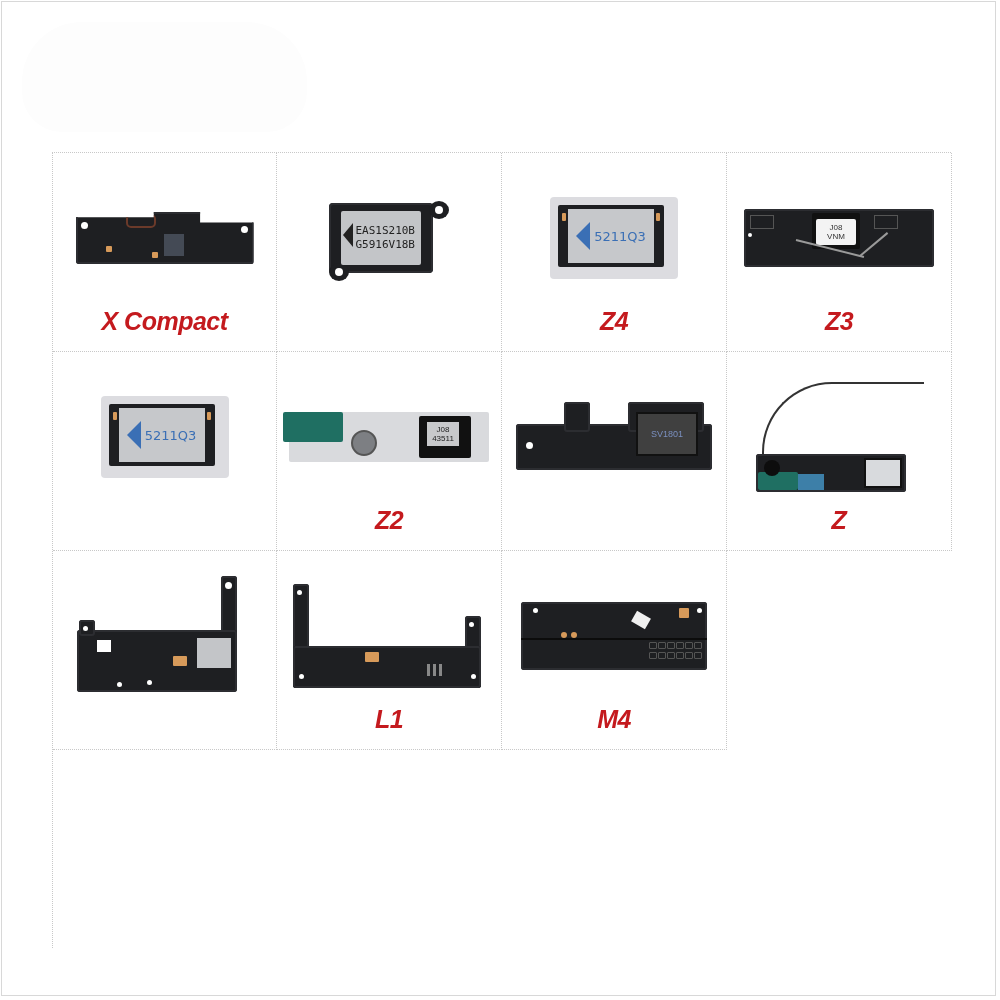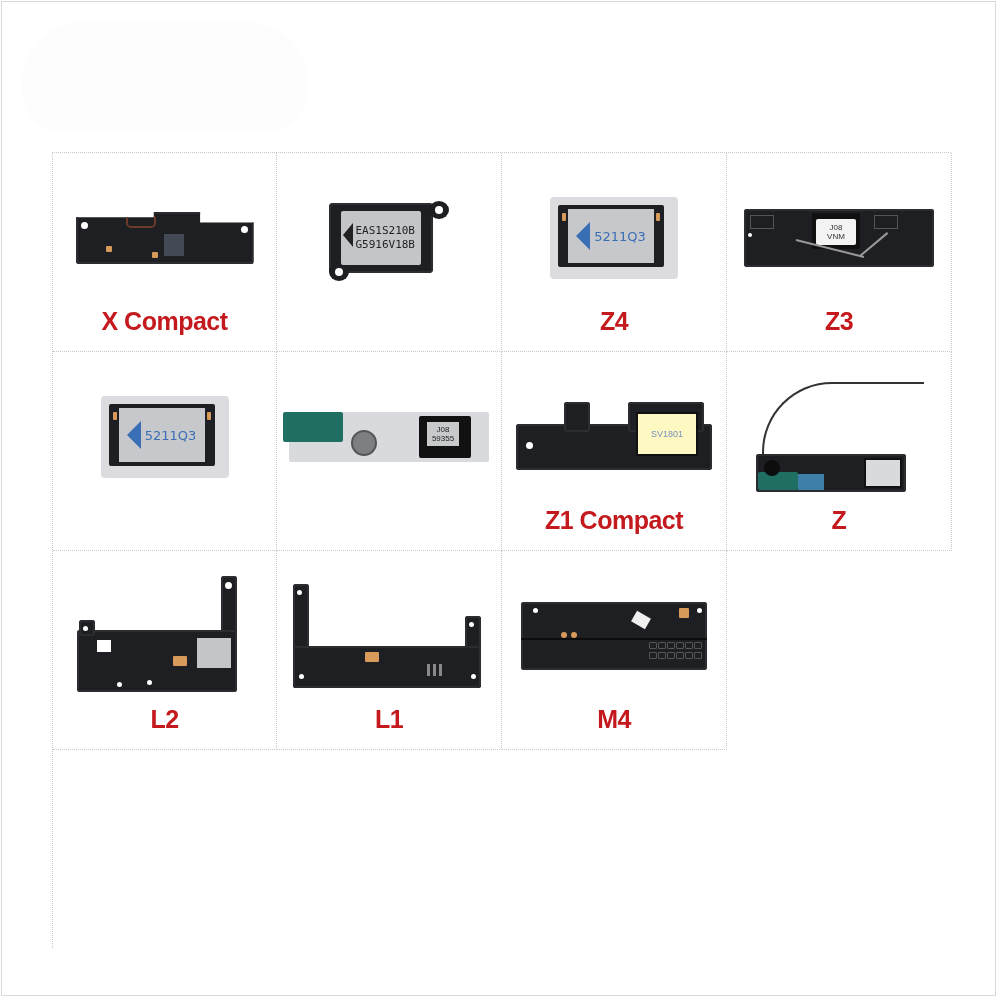--- a/index.html
+++ b/index.html
@@ -9,7 +9,7 @@
   .grid{position:absolute;left:52px;top:152px;width:899px;height:796px;display:grid;grid-template-columns:224px 225px 225px 225px;grid-template-rows:199px 199px 199px 199px;border-top:1px dotted #c8c8c8;border-left:1px dotted #c8c8c8;box-sizing:border-box;}
   .cell{position:relative;border-right:1px dotted #c8c8c8;border-bottom:1px dotted #c8c8c8;box-sizing:border-box;}
   .thumb{position:absolute;left:0;right:0;top:20px;height:130px;display:flex;align-items:center;justify-content:center;}
-  .label{position:absolute;left:0;right:0;top:153px;text-align:center;color:#c41a1e;font-weight:bold;font-size:25px;letter-spacing:-0.5px;line-height:30px;}
+  .label{position:absolute;left:0;right:0;top:153px;text-align:center;color:#c41a1e;font-weight:bold;font-size:25px;letter-spacing:-0.5px;line-height:30px;font-style:italic;}
   
   .part{position:relative;background:#1e1f22;border-radius:3px;box-shadow:inset 0 0 0 2px #2c2d31;}
   .hole{position:absolute;width:7px;height:7px;border-radius:50%;background:#fff;}

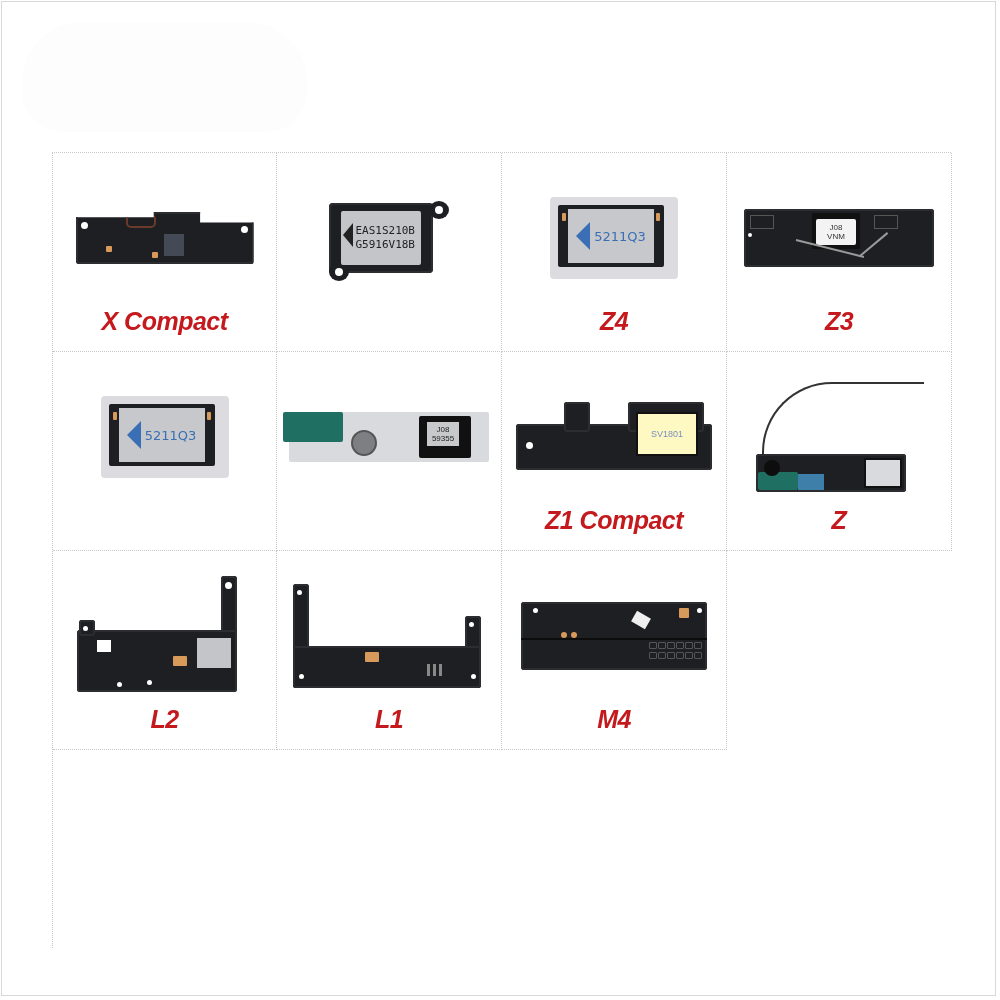--- a/index.html
+++ b/index.html
@@ -119,7 +119,7 @@
         <div class="spk dark" style="left:130px;top:4px;width:46px;height:36px;background:#111;border-color:#111"></div>
         <div style="position:absolute;left:138px;top:10px;width:32px;height:24px;background:#c8c9cb;display:flex;flex-direction:column;align-items:center;justify-content:center;font-size:8px;color:#222;line-height:9px">
           <span>J08</span>
-          <span>59355</span>
+          <span>43511</span>
         </div>
       </div>
     </div>

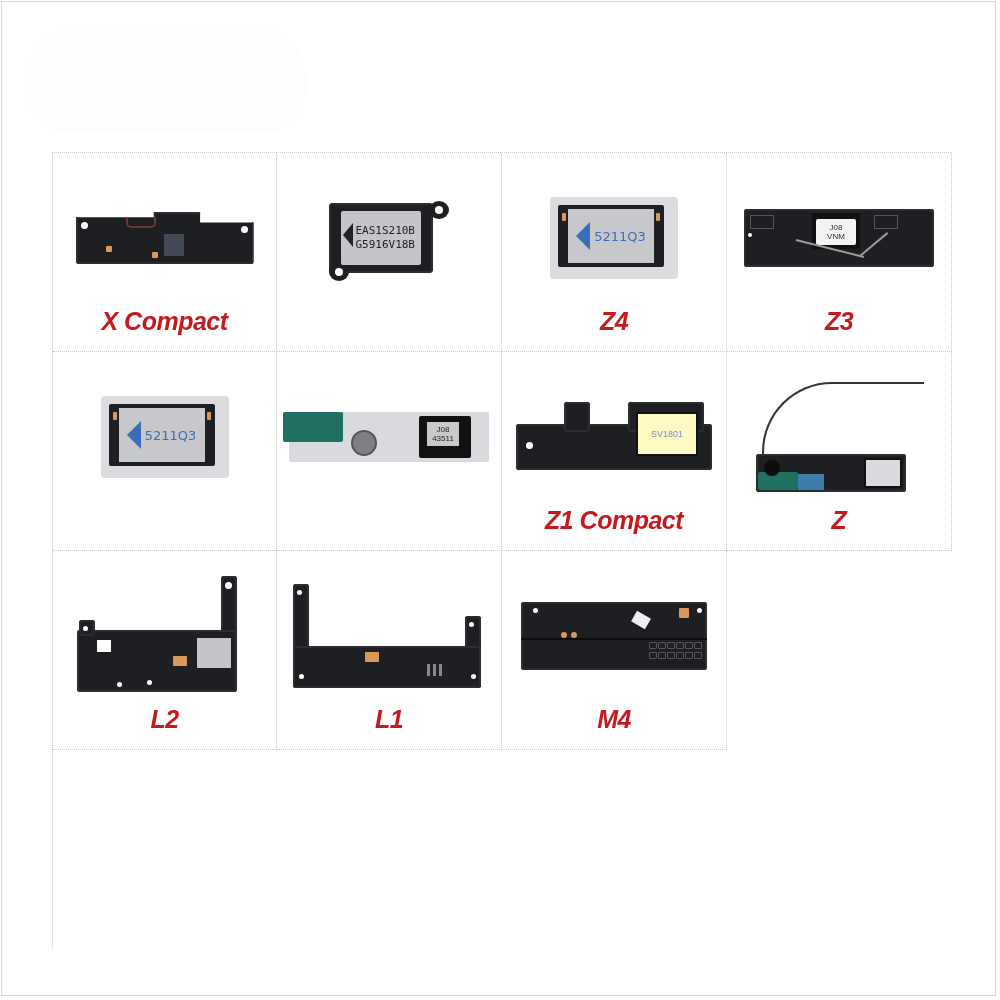--- a/index.html
+++ b/index.html
@@ -133,7 +133,7 @@
         <div class="part" style="position:absolute;left:48px;top:0;width:26px;height:30px"></div>
         <div class="part" style="position:absolute;left:112px;top:0;width:76px;height:30px"></div>
         <div class="hole" style="left:10px;top:40px"></div>
-        <div style="position:absolute;left:120px;top:10px;width:58px;height:40px;background:#fef9c3;border:2px solid #111;display:flex;align-items:center;justify-content:center;color:#7a8fbf;font-size:9px">SV1801</div>
+        <div style="position:absolute;left:120px;top:10px;width:58px;height:40px;background:#404040;border:2px solid #111;display:flex;align-items:center;justify-content:center;color:#7a8fbf;font-size:9px">SV1801</div>
       </div>
     </div>
     <div class="label">Z1 Compact</div>

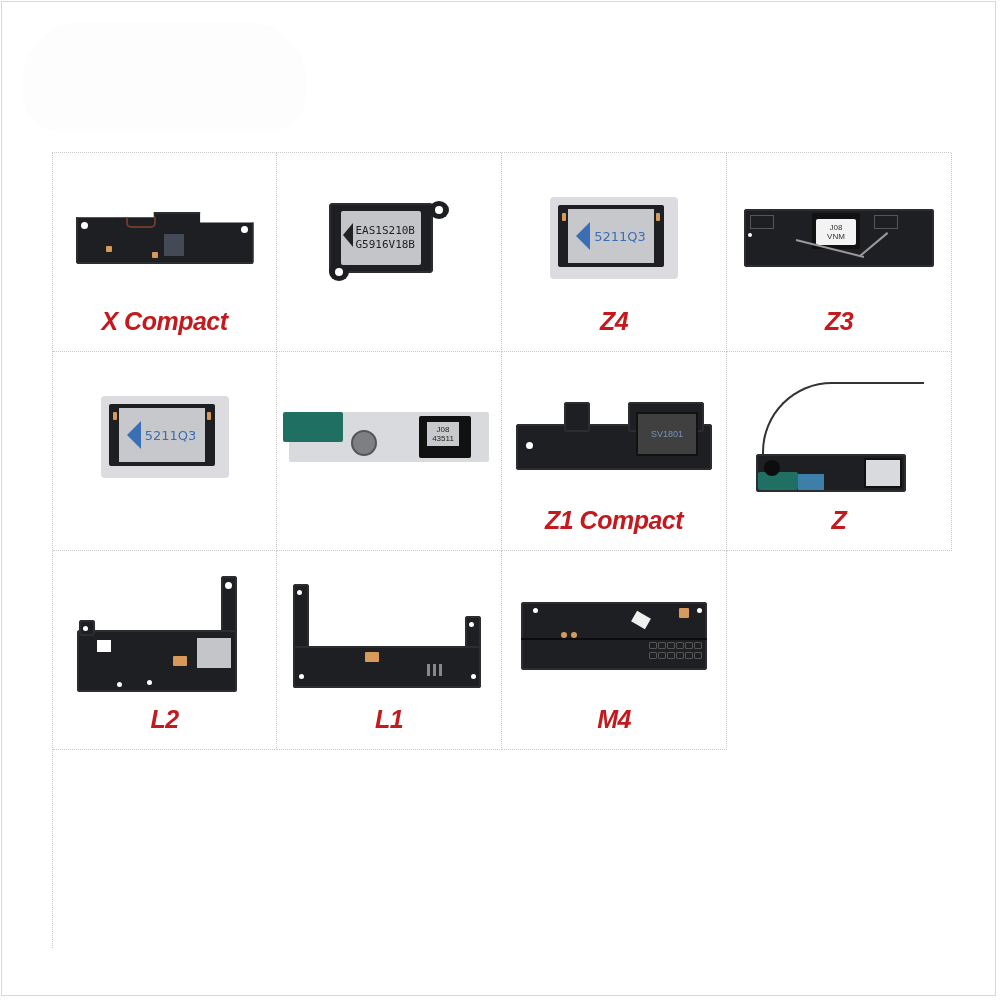--- a/index.html
+++ b/index.html
@@ -123,6 +123,7 @@
         </div>
       </div>
     </div>
+    <div class="label">Z2</div>
   </div>
 
 

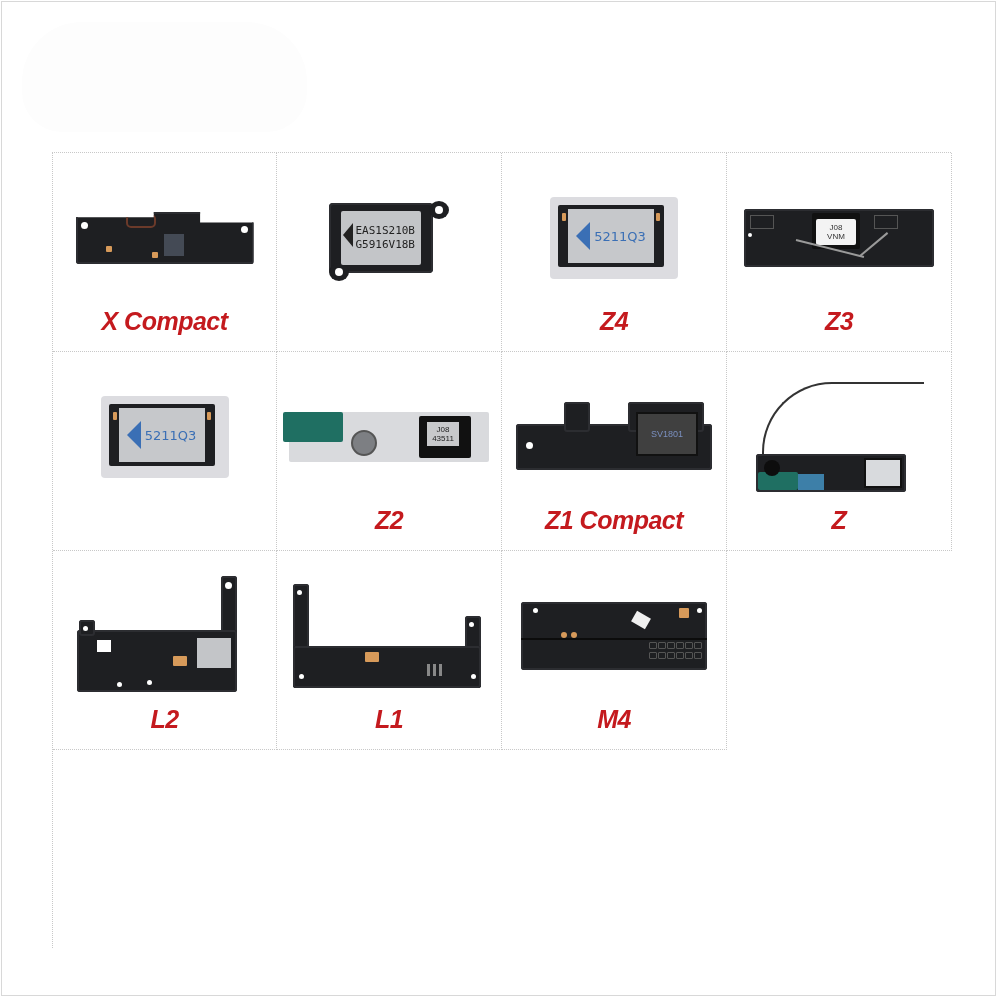--- a/index.html
+++ b/index.html
@@ -137,7 +137,6 @@
         <div style="position:absolute;left:120px;top:10px;width:58px;height:40px;background:#404040;border:2px solid #111;display:flex;align-items:center;justify-content:center;color:#7a8fbf;font-size:9px">SV1801</div>
       </div>
     </div>
-    <div class="label">Z1 Compact</div>
   </div>
 
   <div class="cell">

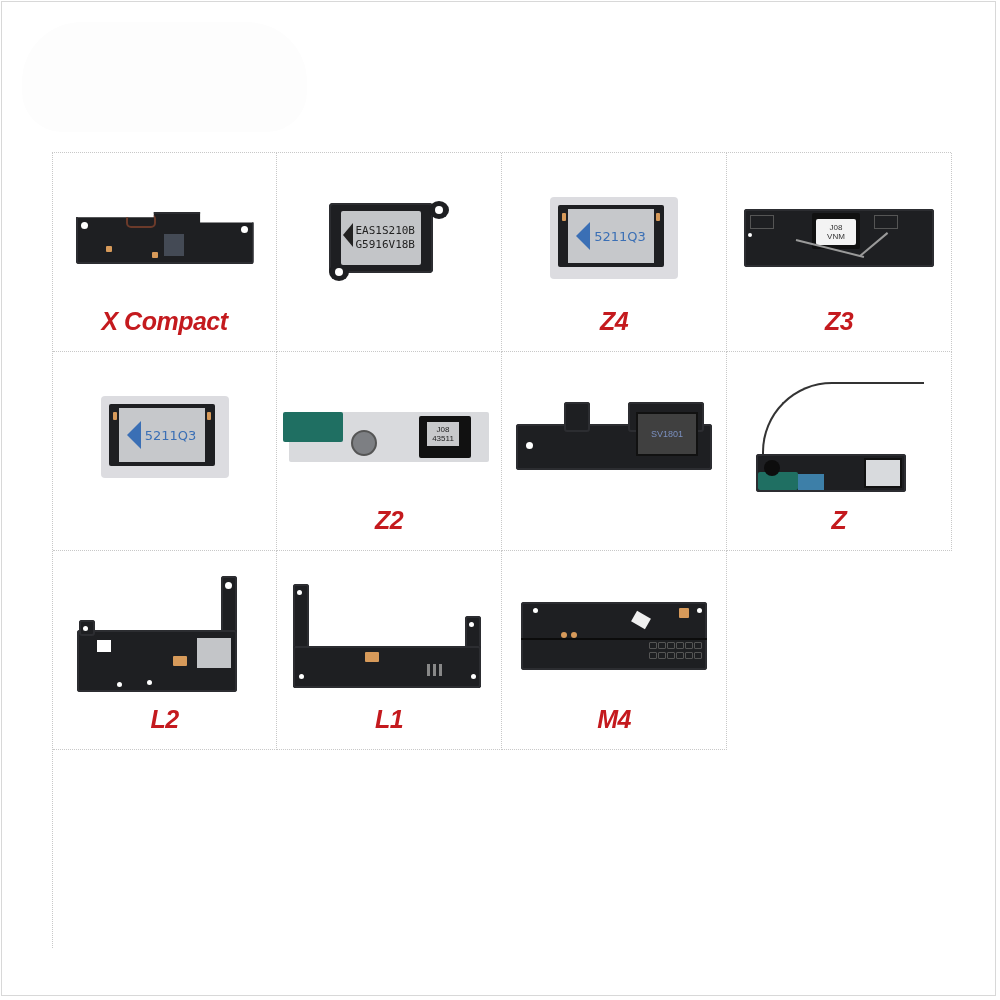--- a/index.html
+++ b/index.html
@@ -168,7 +168,6 @@
         <div class="hole" style="left:70px;top:104px;width:5px;height:5px"></div>
       </div>
     </div>
-    <div class="label">L2</div>
   </div>
 
   <div class="cell">

